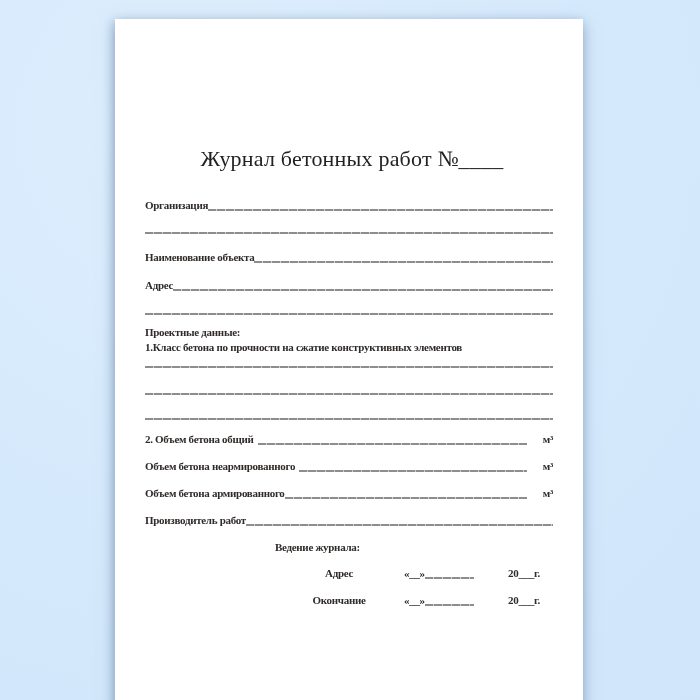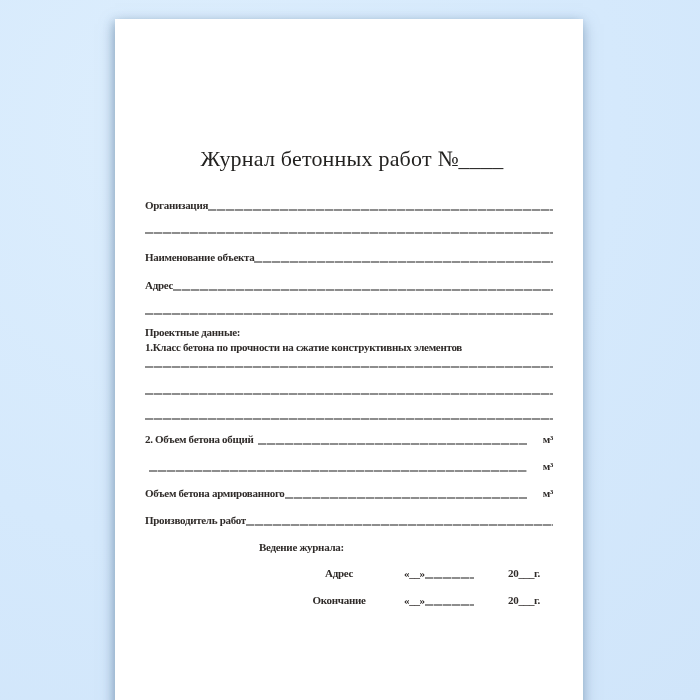--- a/index.html
+++ b/index.html
@@ -88,6 +88,7 @@
     </div>
 
     <div class="row" style="top:440px">
+      <span class="lbl">Объем бетона неармированного</span>
       <span class="fill sp"></span>
       <span class="unit">м³</span>
     </div>

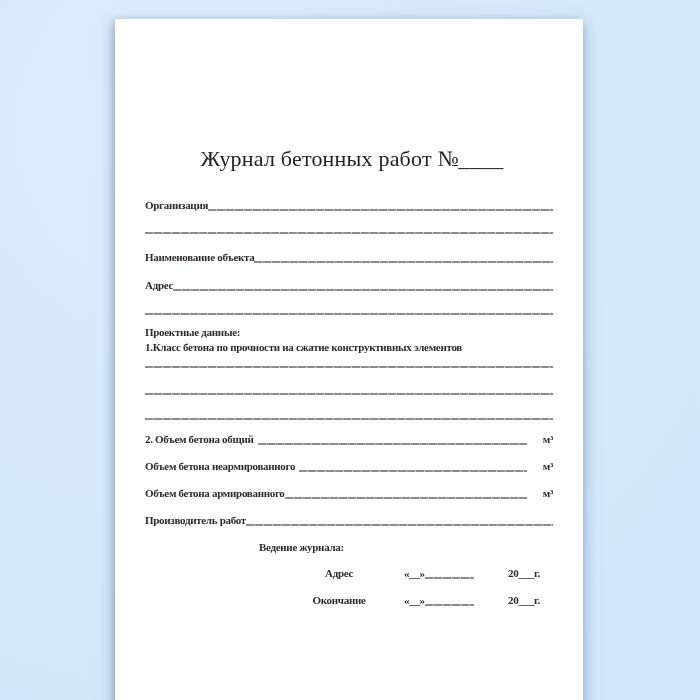--- a/index.html
+++ b/index.html
@@ -37,7 +37,7 @@
     background: repeating-linear-gradient(90deg, #8d8d8d 0 8px, #cdcdcd 8px 9px);
   }
   .unit { line-height:14px; margin-left:16px; }
-  .jhead { left:144px; right:30px; }
+  .jhead { left:160px; right:30px; }
   .jrow { left:193px; right:43px; }
   .jrow .jlbl { width:62px; line-height:14px; flex:0 0 62px; }
   .jrow .pre, .jrow .suf { line-height:14px;margin-left:34px; }

